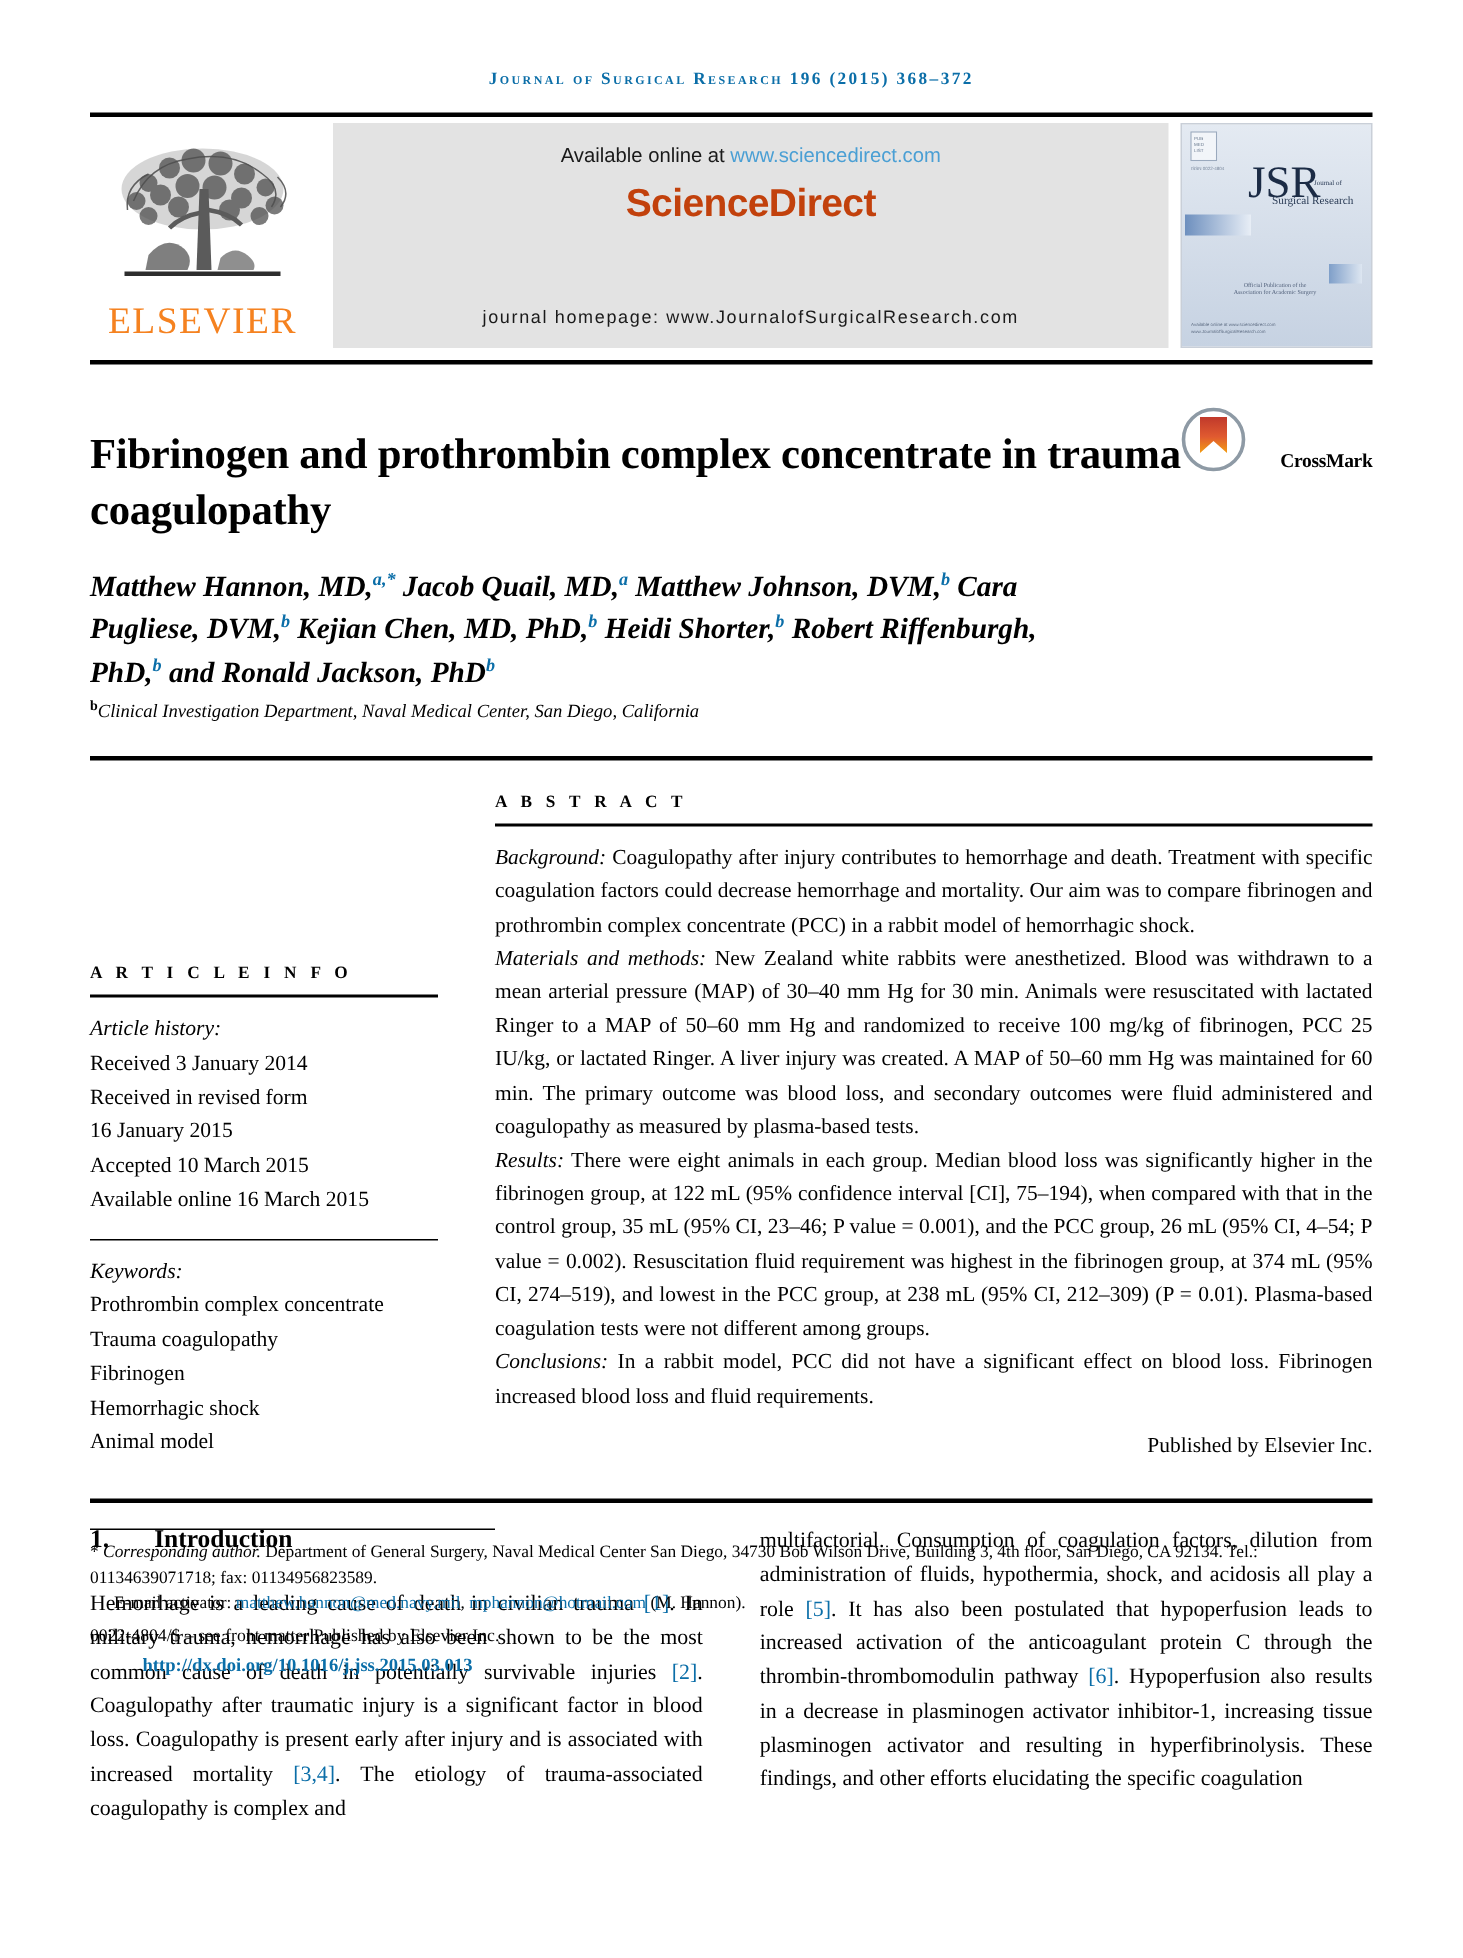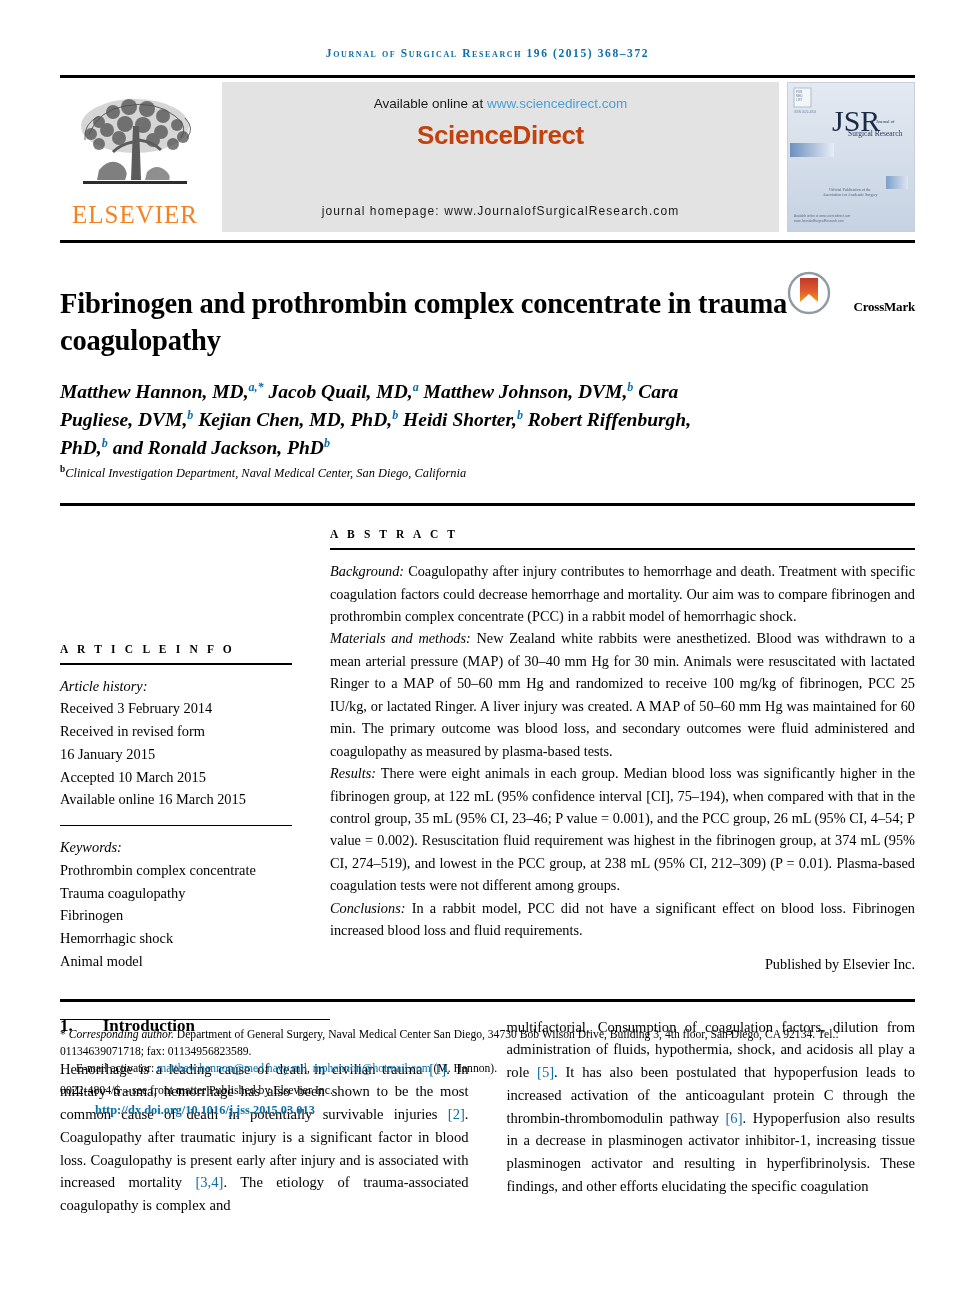--- a/index.html
+++ b/index.html
@@ -393,7 +393,7 @@
       <div class="sec-rule"></div>
       <div class="info-block">
         <div class="it">Article history:</div>
-        <div>Received 3 February 2014</div>
+        <div>Received 3 January 2014</div>
         <div>Received in revised form</div>
         <div>16 January 2015</div>
         <div>Accepted 10 March 2015</div>

